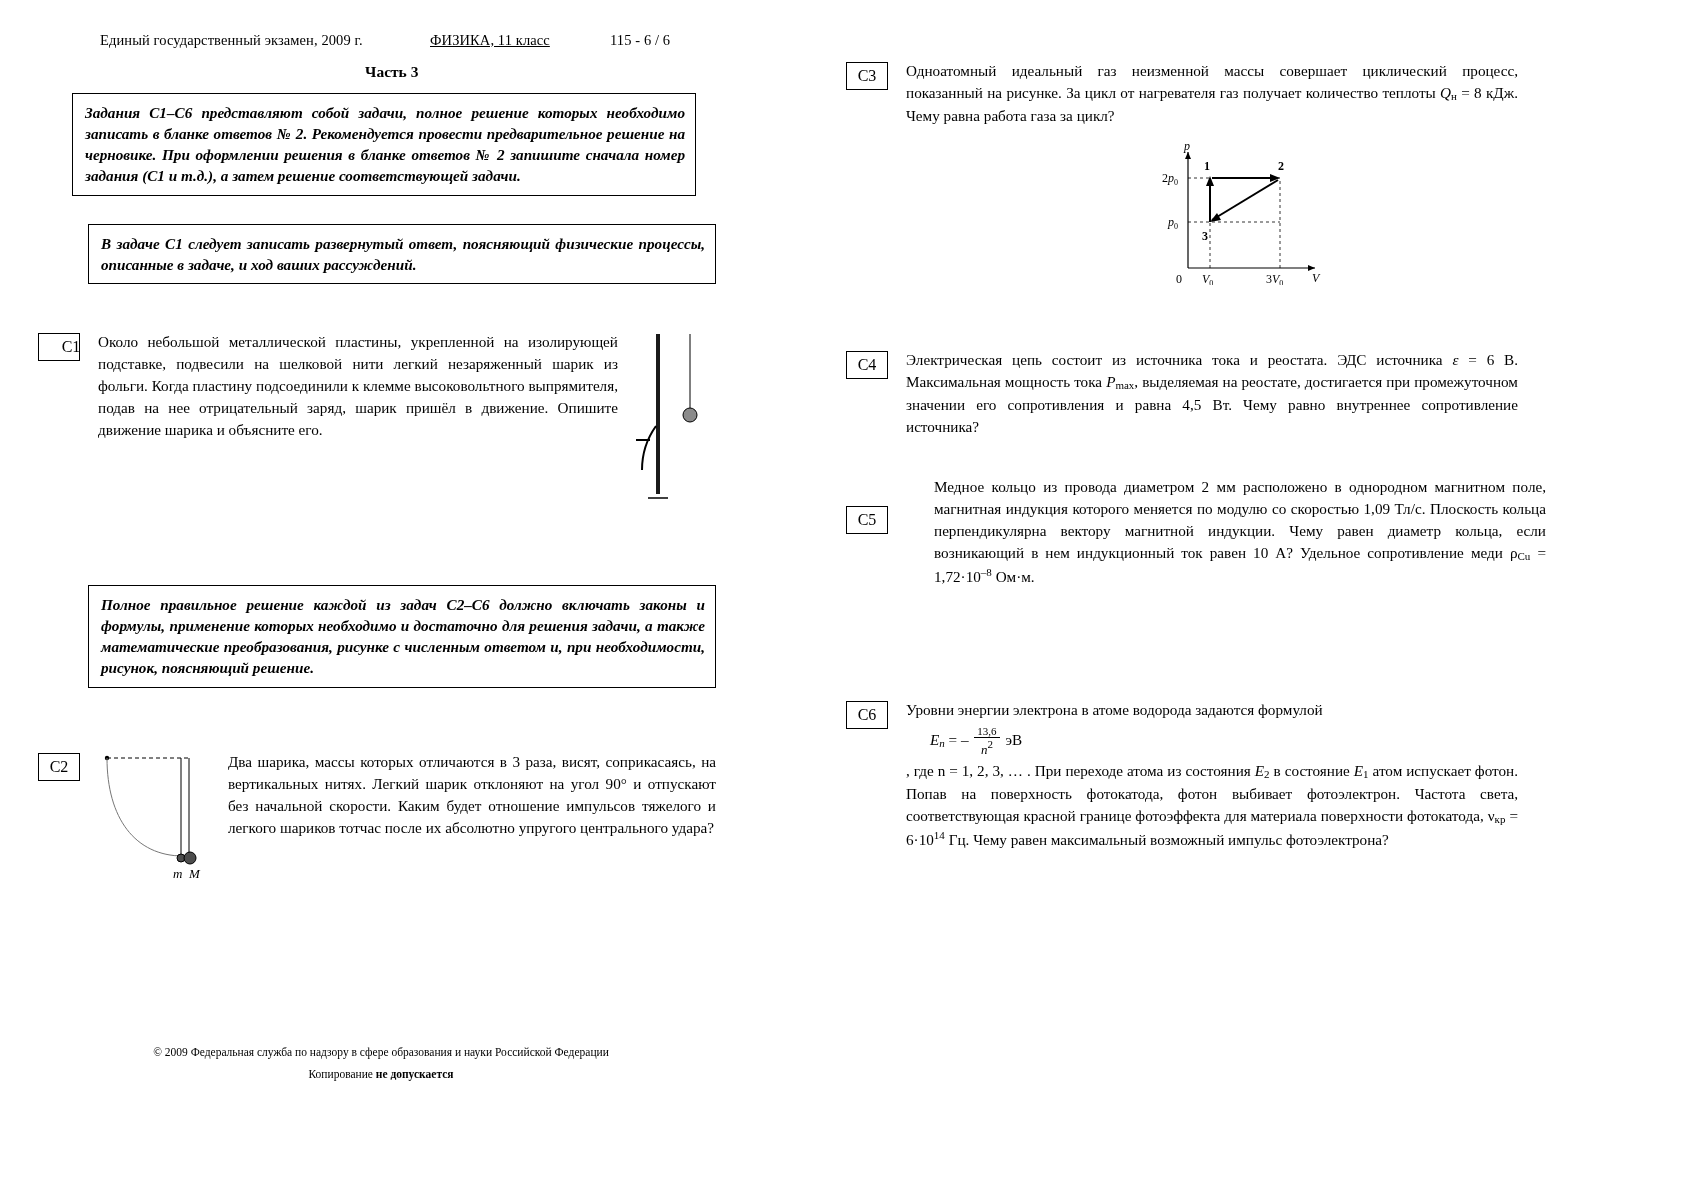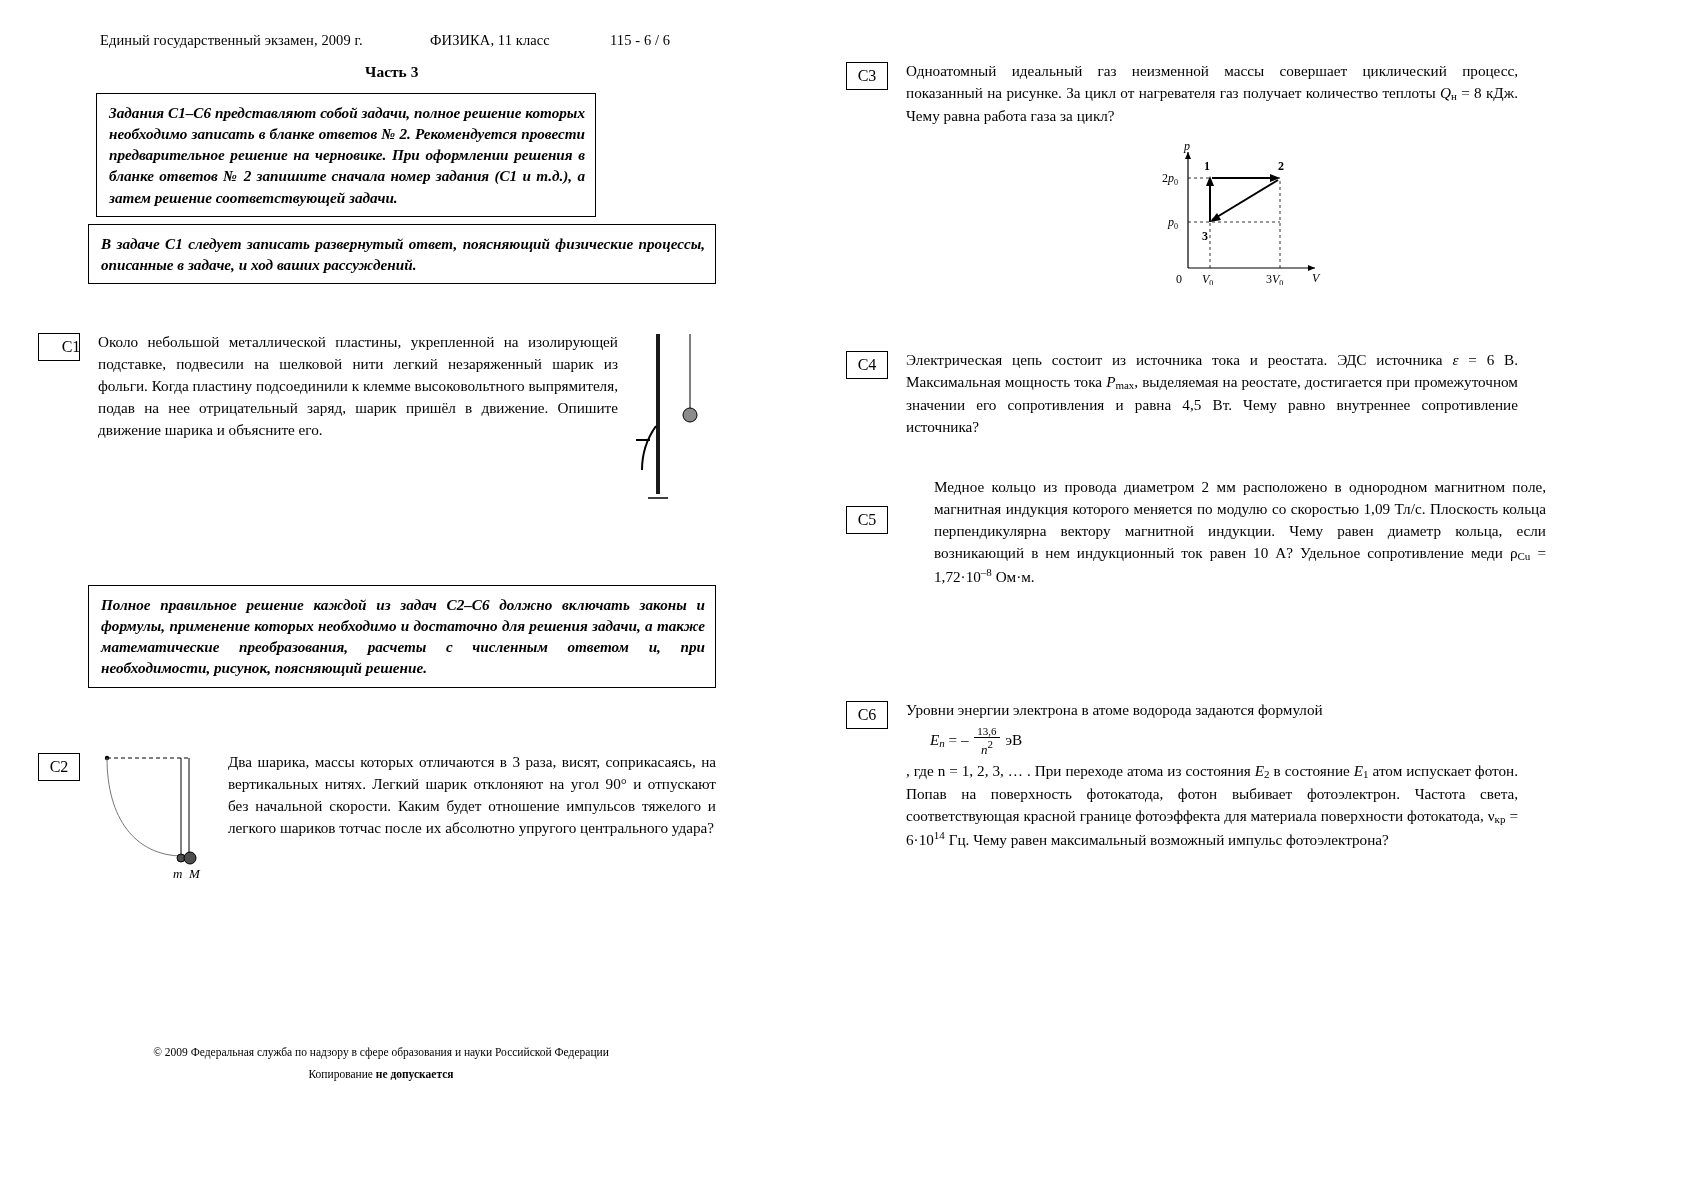--- a/index.html
+++ b/index.html
@@ -19,7 +19,7 @@
     font-size:14.5px;letter-spacing:.1px;
   }
   .hdr .t1{position:absolute;left:0;top:0;white-space:nowrap;}
-  .hdr .t2{position:absolute;left:330px;top:0;white-space:nowrap;}
+  .hdr .t2{position:absolute;left:330px;top:0;white-space:nowrap;text-decoration:underline;}
   .hdr .t3{position:absolute;left:510px;top:0;white-space:nowrap;}
 
   .part-title{

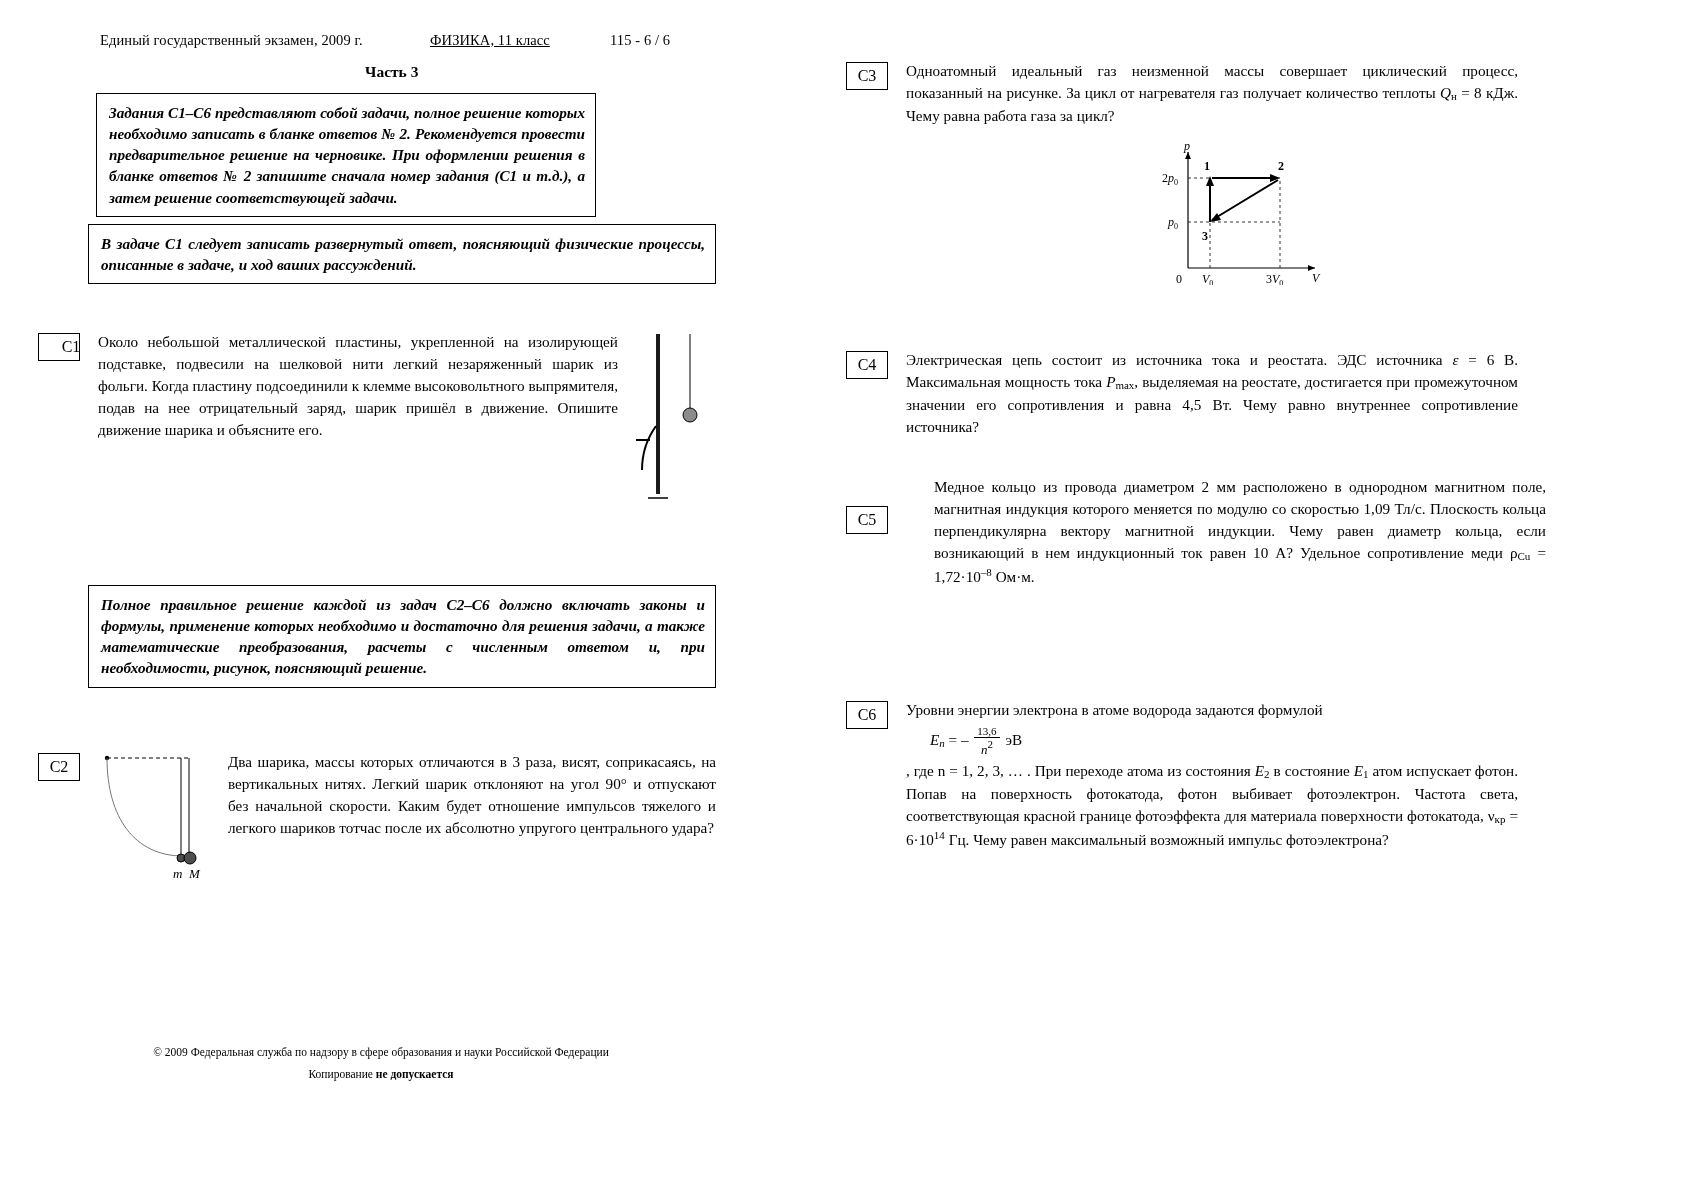--- a/index.html
+++ b/index.html
@@ -37,7 +37,7 @@
     padding:8px 10px 8px 12px;
     text-align:justify;
   }
-  #intro-box{left:96px;top:93px;width:500px;}
+  #intro-box{left:72px;top:93px;width:624px;}
   #c1-note-box{left:88px;top:224px;width:628px;}
   #c2-note-box{left:88px;top:585px;width:628px;}
 

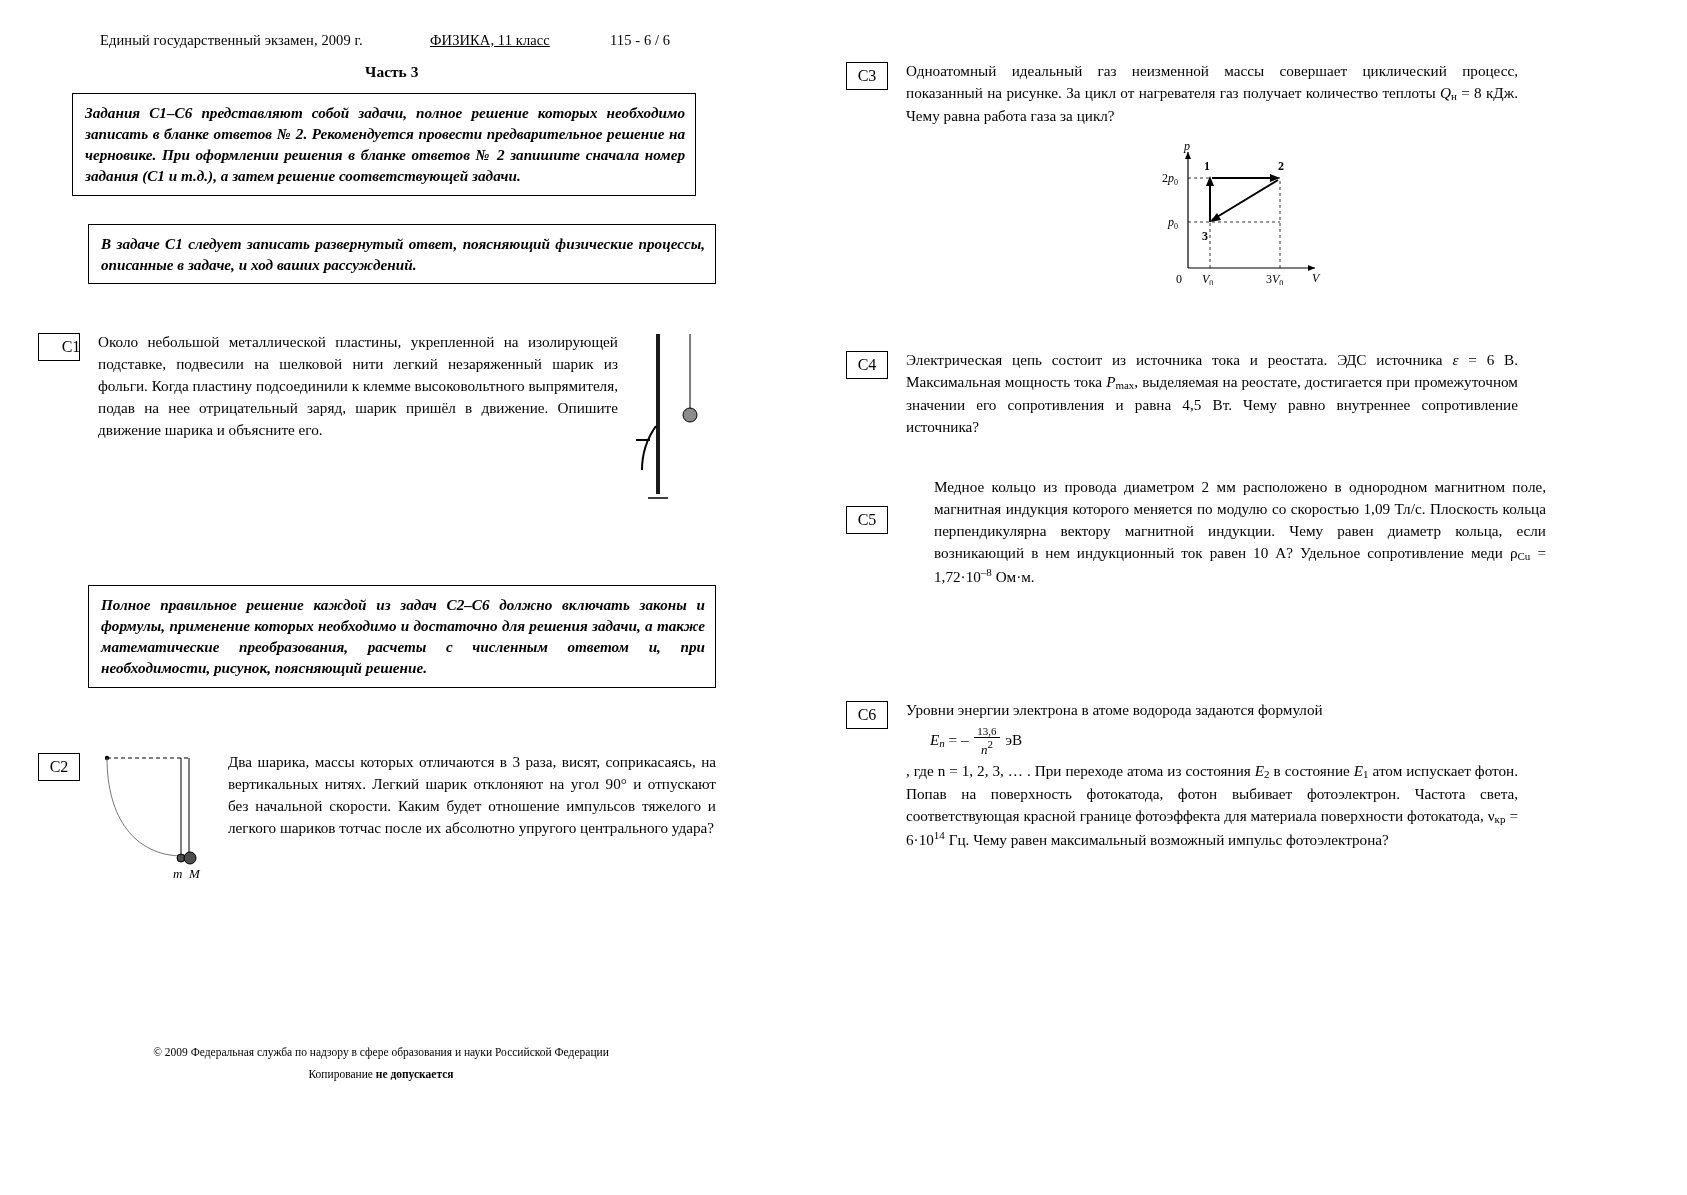--- a/index.html
+++ b/index.html
@@ -114,7 +114,7 @@
 
   <div class="boxed" id="intro-box">Задания С1–С6 представляют собой задачи, полное решение которых необходимо записать в бланке ответов № 2. Рекомендуется провести предварительное решение на черновике. При оформлении решения в бланке ответов № 2 запишите сначала номер задания (С1 и т.д.), а затем решение соответствующей задачи.</div>
   <div class="boxed" id="c1-note-box">В задаче С1 следует записать развернутый ответ, поясняющий физические процессы, описанные в задаче, и ход ваших рассуждений.</div>
-  <div class="boxed" id="c2-note-box">Полное правильное решение каждой из задач С2–С6 должно включать законы и формулы, применение которых необходимо и достаточно для решения задачи, а также математические преобразования, расчеты с численным ответом и, при необходимости, рисунок, поясняющий решение.</div>
+  <div class="boxed" id="c2-note-box">Полное правильное решение каждой из задач С2–С6 должно включать законы и формулы, применение которых необходимо и достаточно для решения задачи, а также математические преобразования, рисунке с численным ответом и, при необходимости, рисунок, поясняющий решение.</div>
 
   <div class="tag" id="c1-tag">C1</div>
   <div class="task-text" id="c1-text">Около небольшой металлической пластины, укрепленной на изолирующей подставке, подвесили на шелковой нити легкий незаряженный шарик из фольги. Когда пластину подсоединили к клемме высоковольтного выпрямителя, подав на нее отрицательный заряд, шарик пришёл в движение. Опишите движение шарика и объясните его.</div>

